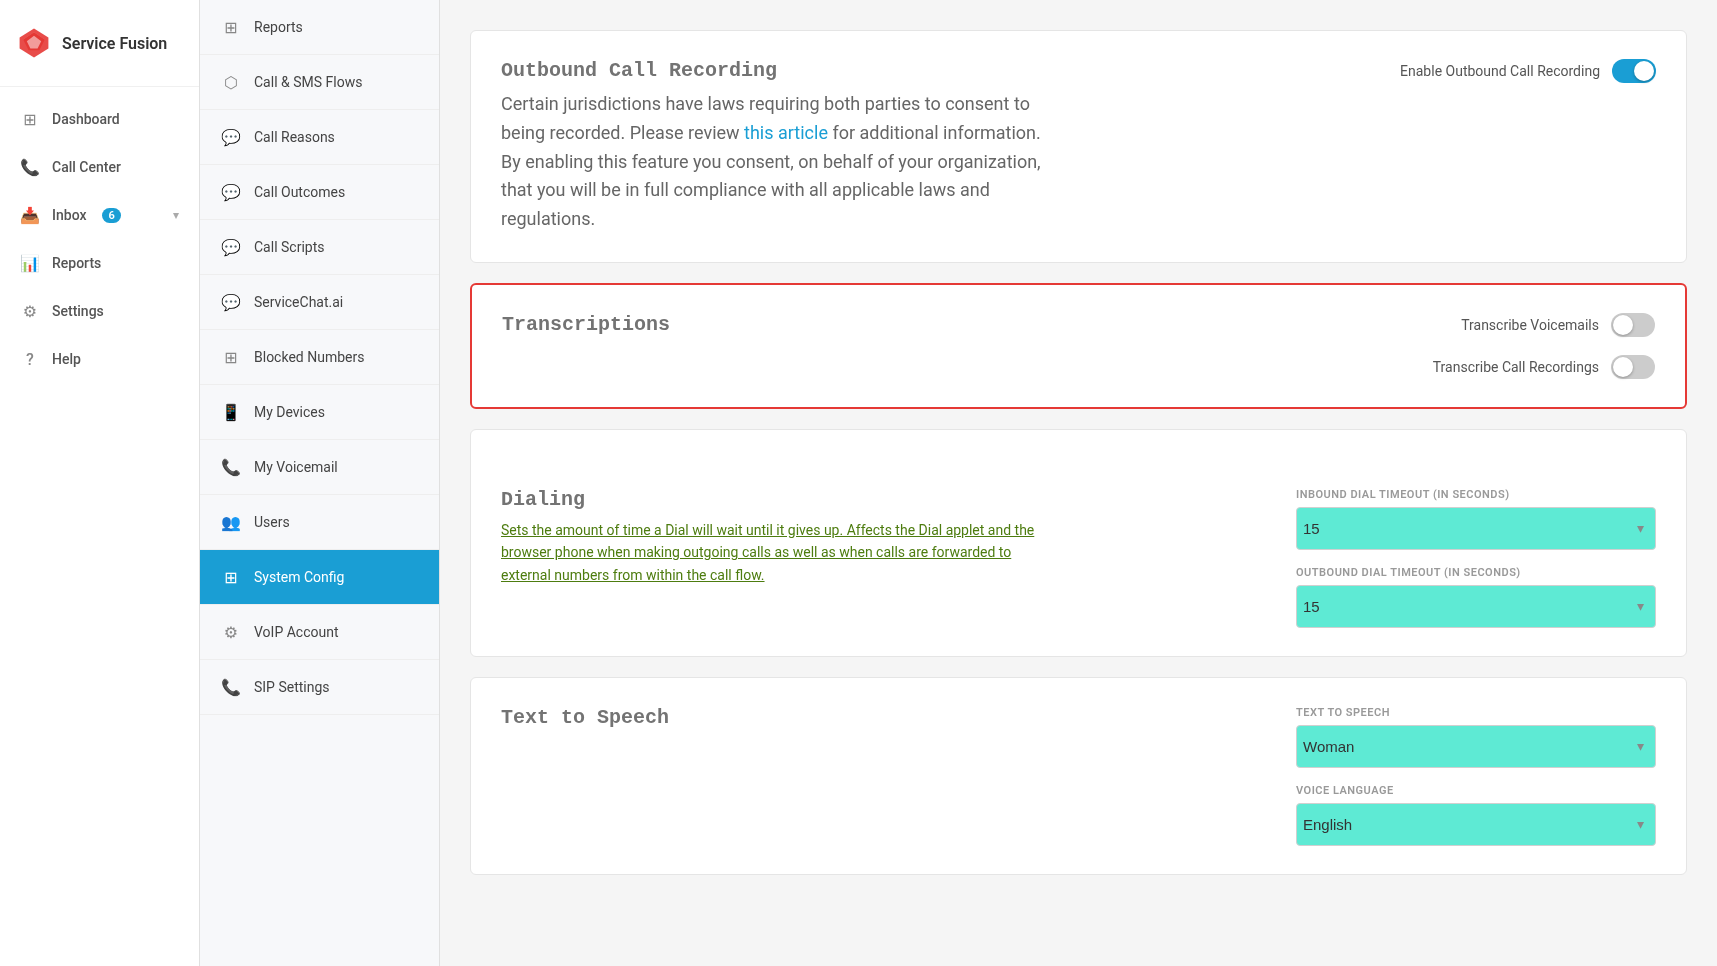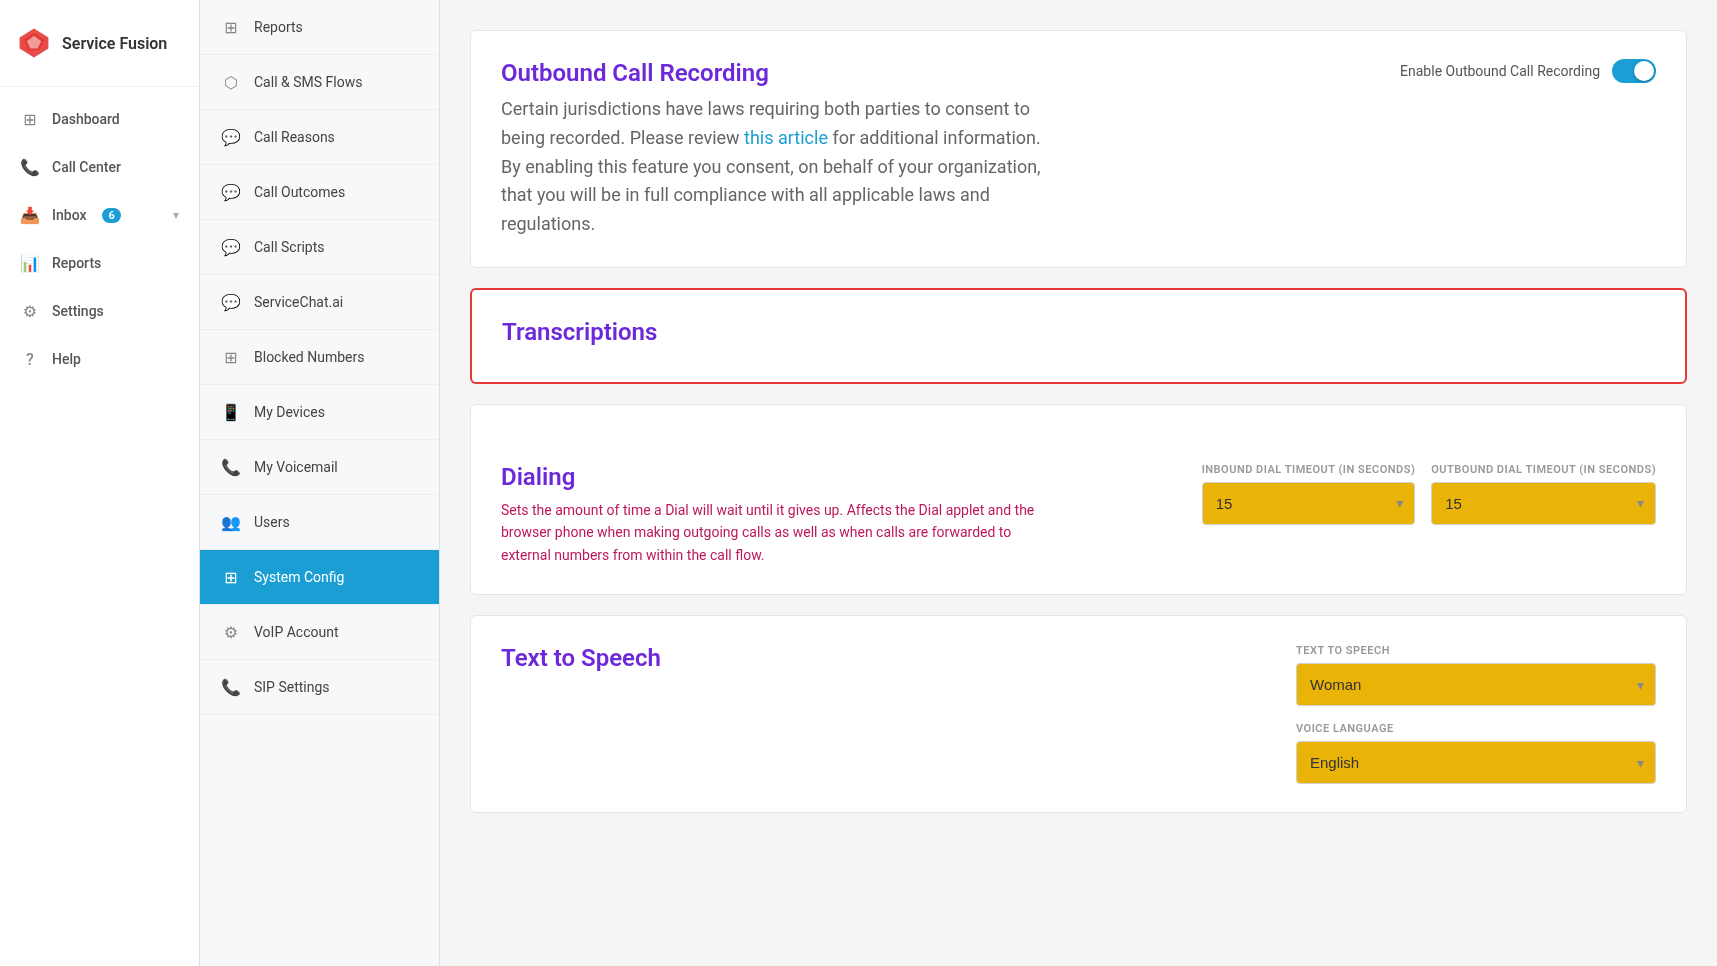--- a/index.html
+++ b/index.html
@@ -104,10 +104,11 @@
       justify-content: space-between;
     }
     .card-title {
-      font-size: 24px;
+      font-size: 20px;
       font-weight: 600;
-      color: #6d28d9;
+      color: #737373;
       margin-bottom: 8px;
+      font-family: Liberation Mono, monospace;
     }
     .card-desc {
       font-size: 18px;

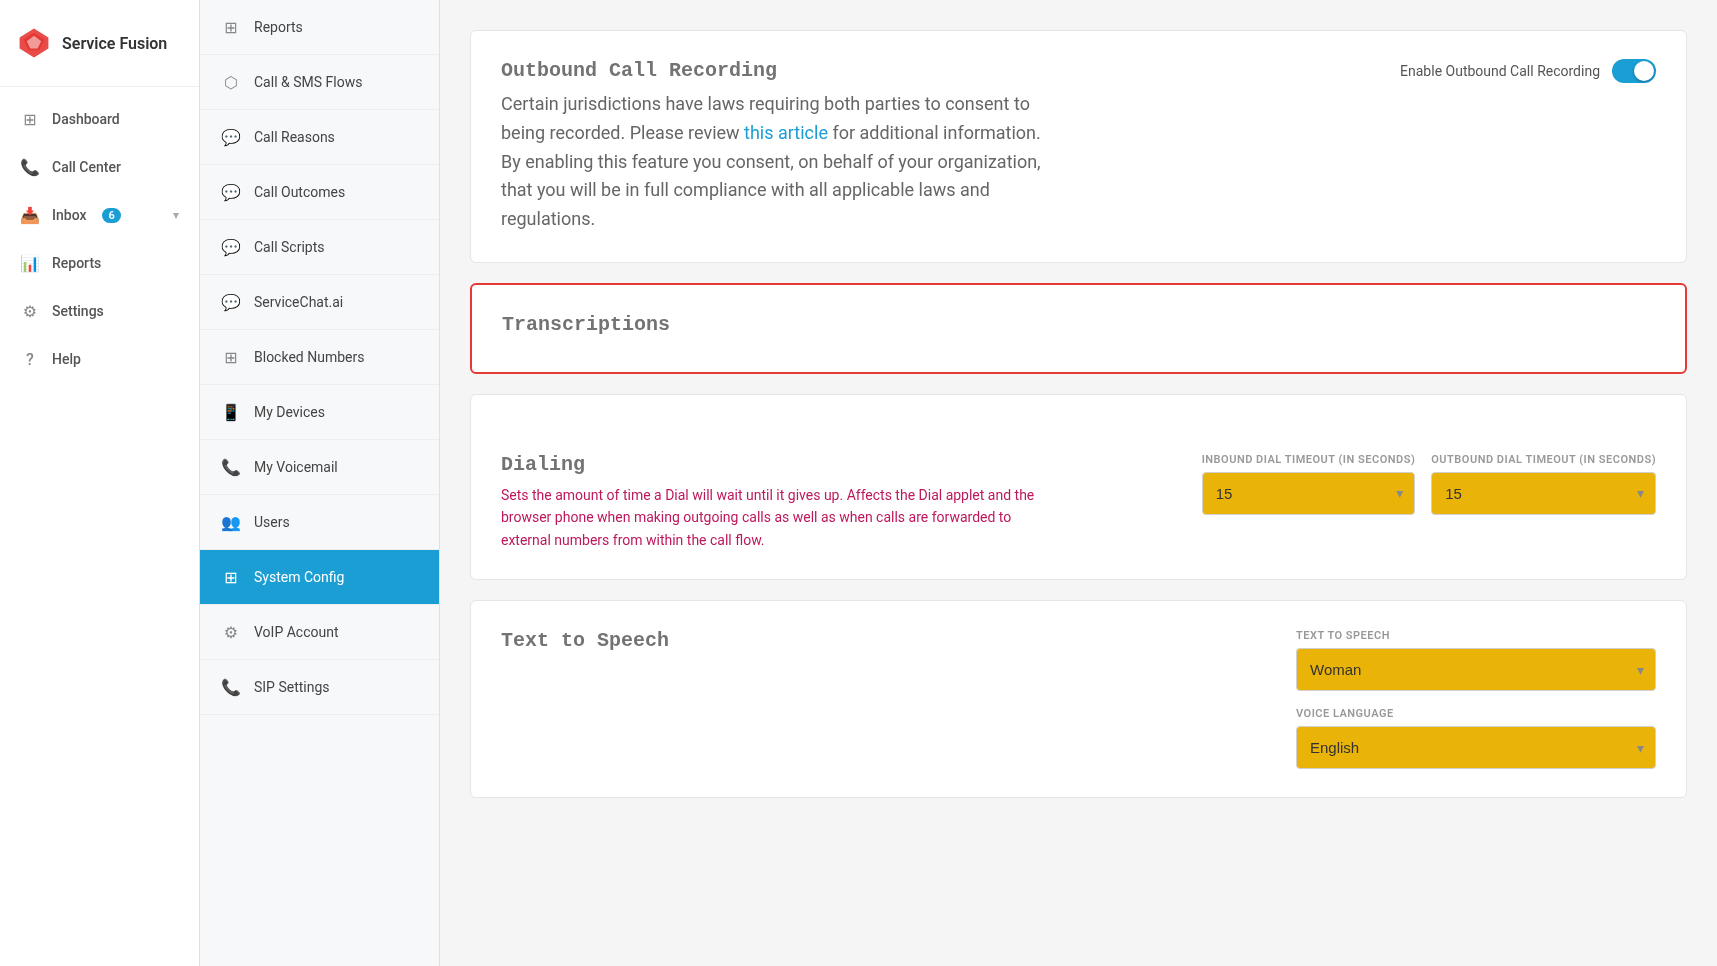--- a/index.html
+++ b/index.html
@@ -359,6 +359,16 @@
     <div class="card-header">
       <div>
         <div class="card-title">Transcriptions</div>
+      </div>
+      <div class="card-controls">
+        <div class="toggle-row">
+          <span>Transcribe Voicemails</span>
+          <div class="toggle-switch off"></div>
+        </div>
+        <div class="toggle-row">
+          <span>Transcribe Call Recordings</span>
+          <div class="toggle-switch off"></div>
+        </div>
       </div>
     </div>
   </div>

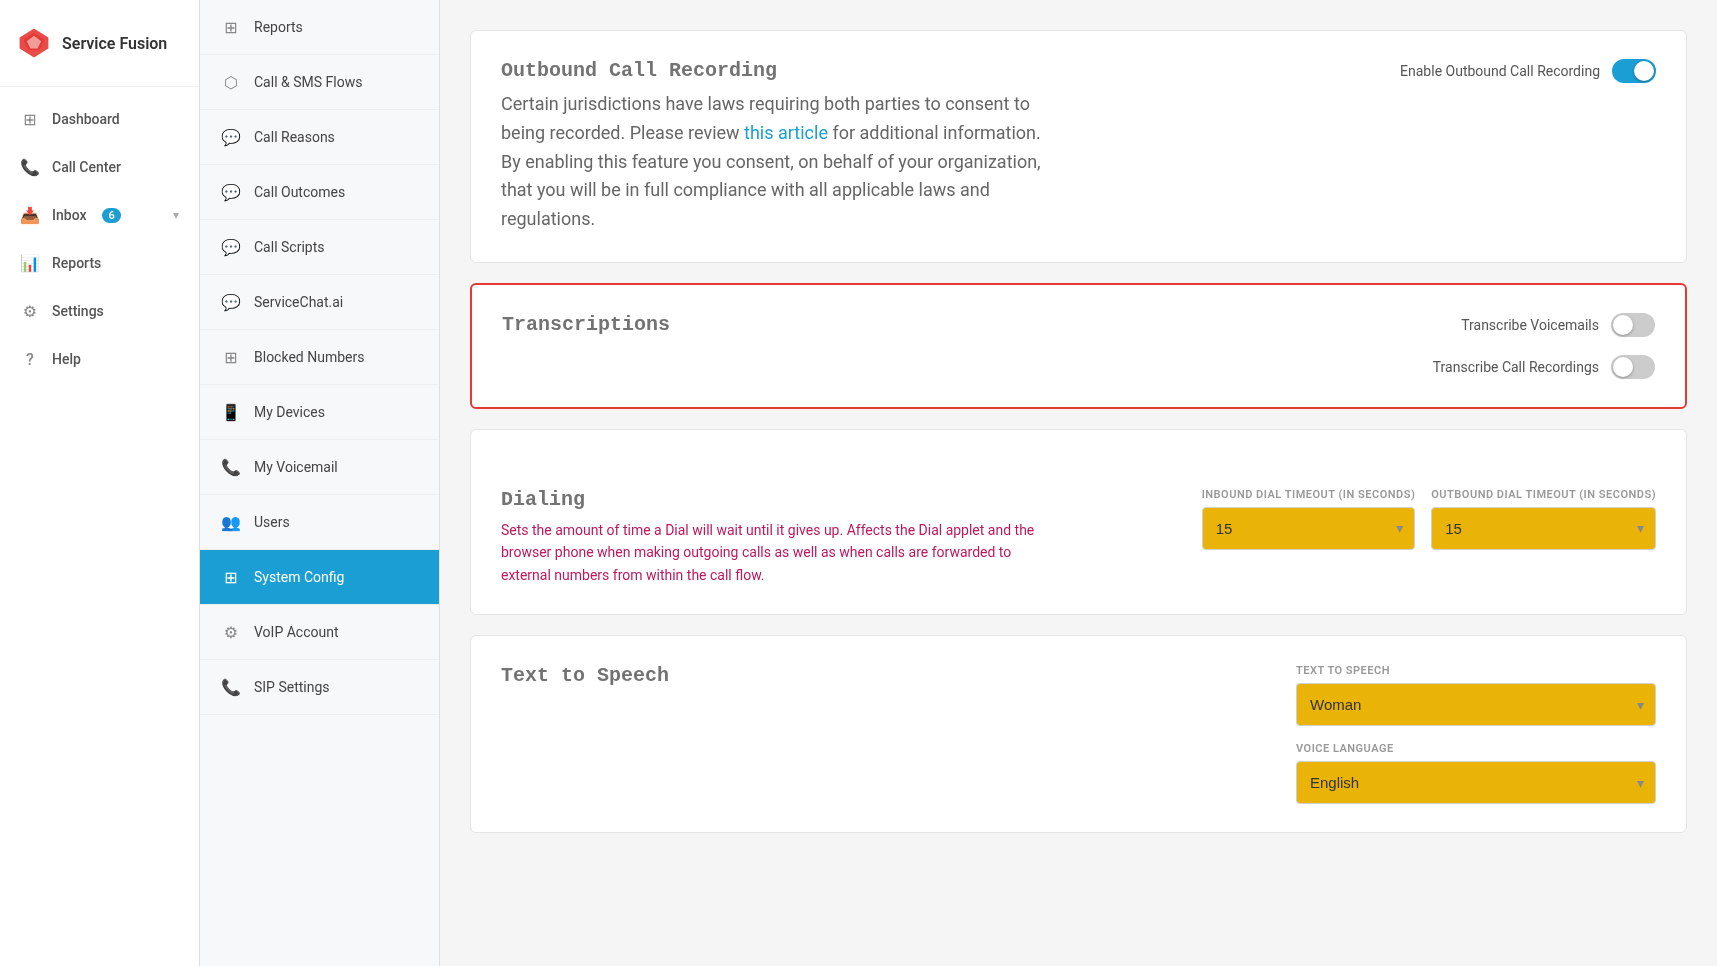--- a/index.html
+++ b/index.html
@@ -180,6 +180,7 @@
     .dialing-controls {
       min-width: 360px;
       display: flex;
+      flex-direction: column;
       gap: 16px;
     }
     .select-group {

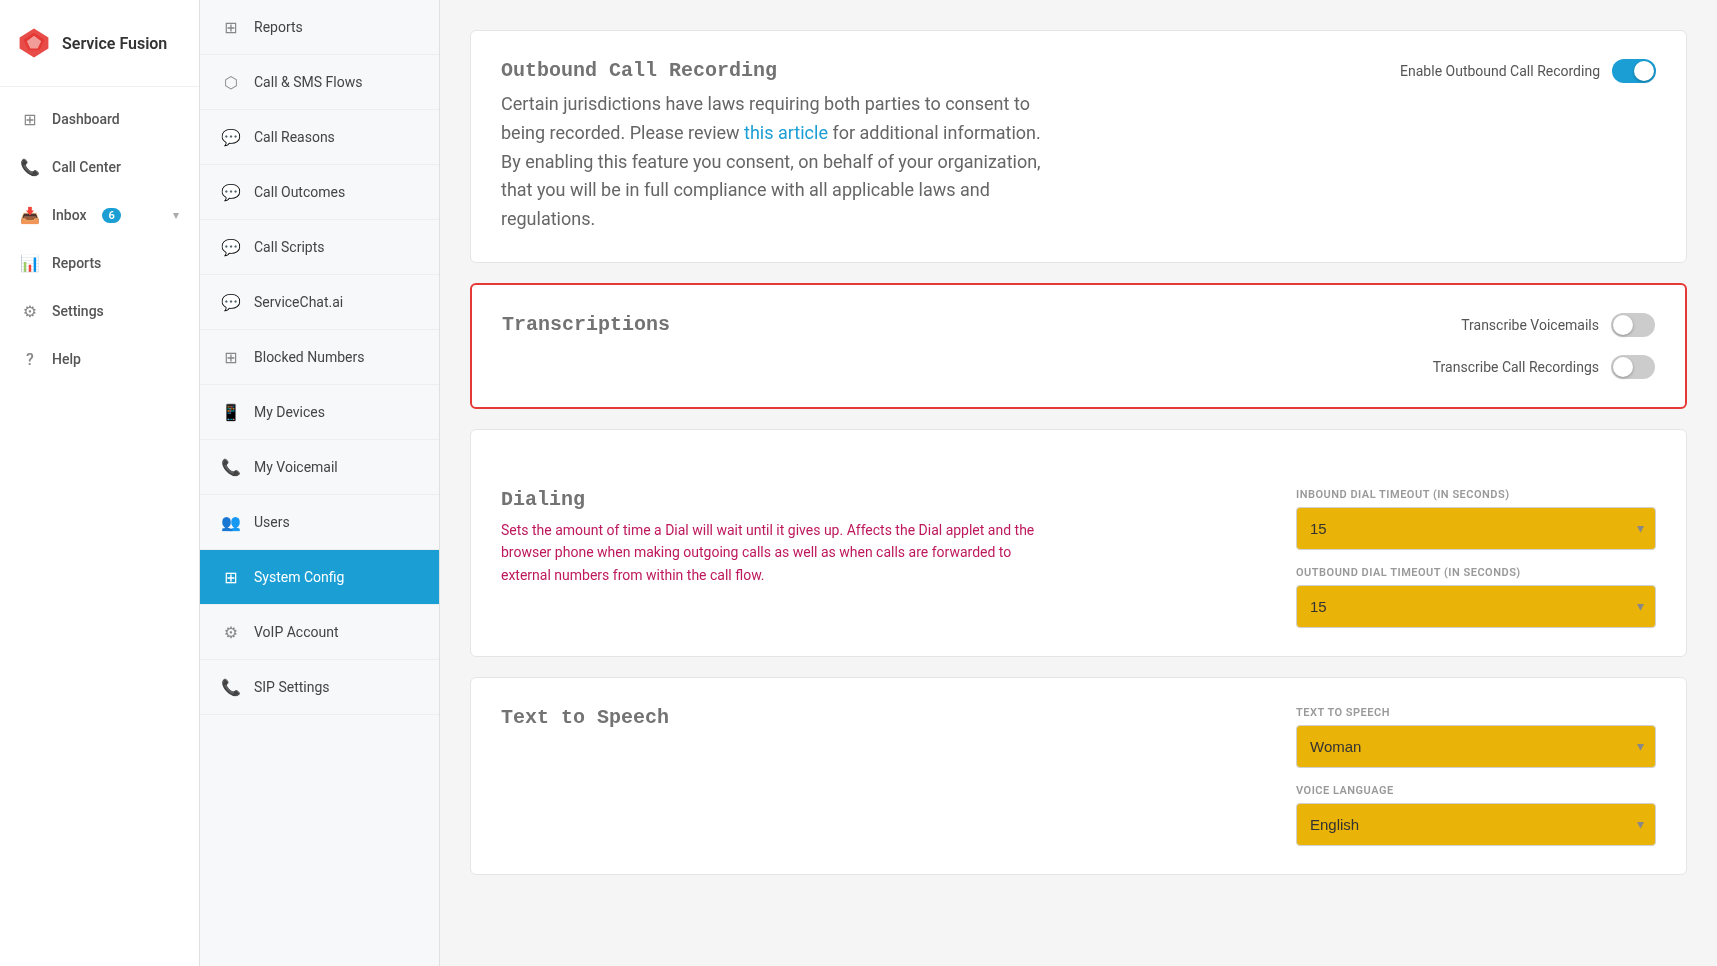--- a/index.html
+++ b/index.html
@@ -172,10 +172,11 @@
     }
     .dialing-desc {
       font-size: 14px;
-      color: #be185d;
+      color: #4d7c0f;
       line-height: 1.6;
       max-width: 550px;
       margin-top: 6px;
+      text-decoration: underline;
     }
     .dialing-controls {
       min-width: 360px;

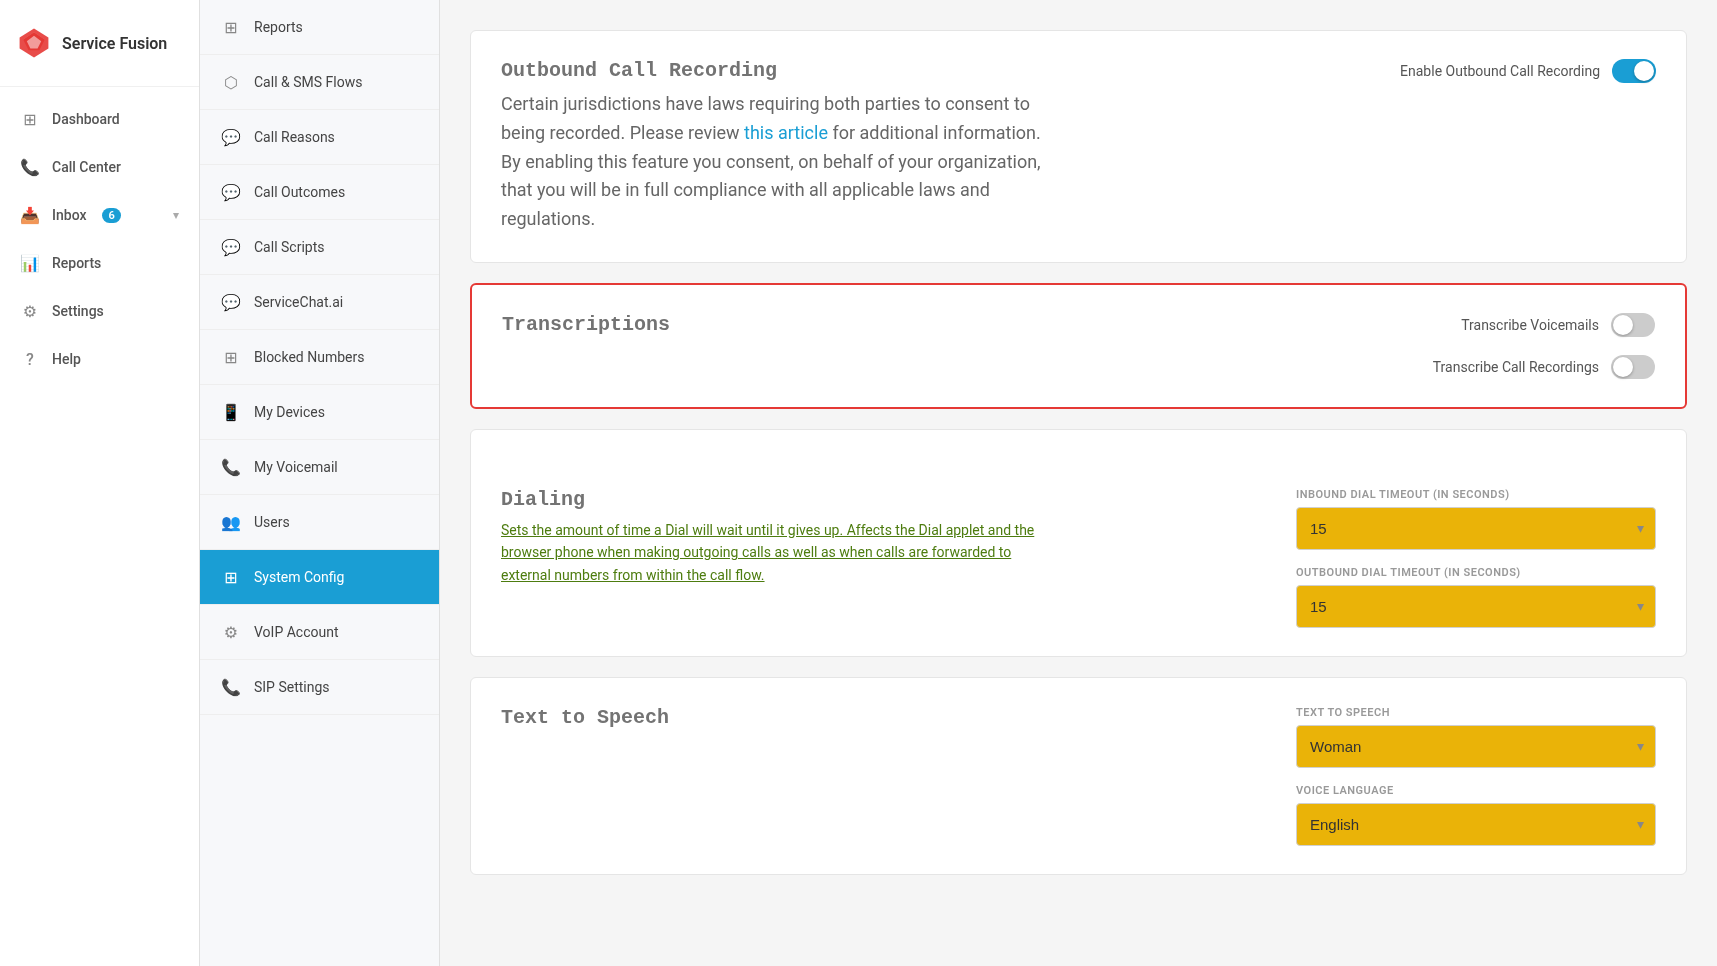--- a/index.html
+++ b/index.html
@@ -201,10 +201,10 @@
     }
     .select-wrapper select {
       width: 100%;
-      padding: 12px 36px 12px 13px;
+      padding: 12px 36px 12px 6px;
       font-size: 15px;
       color: #333;
-      background: #eab308;
+      background: #5eead4;
       border: 1px solid #d0d0d0;
       border-radius: 4px;
       appearance: none;

